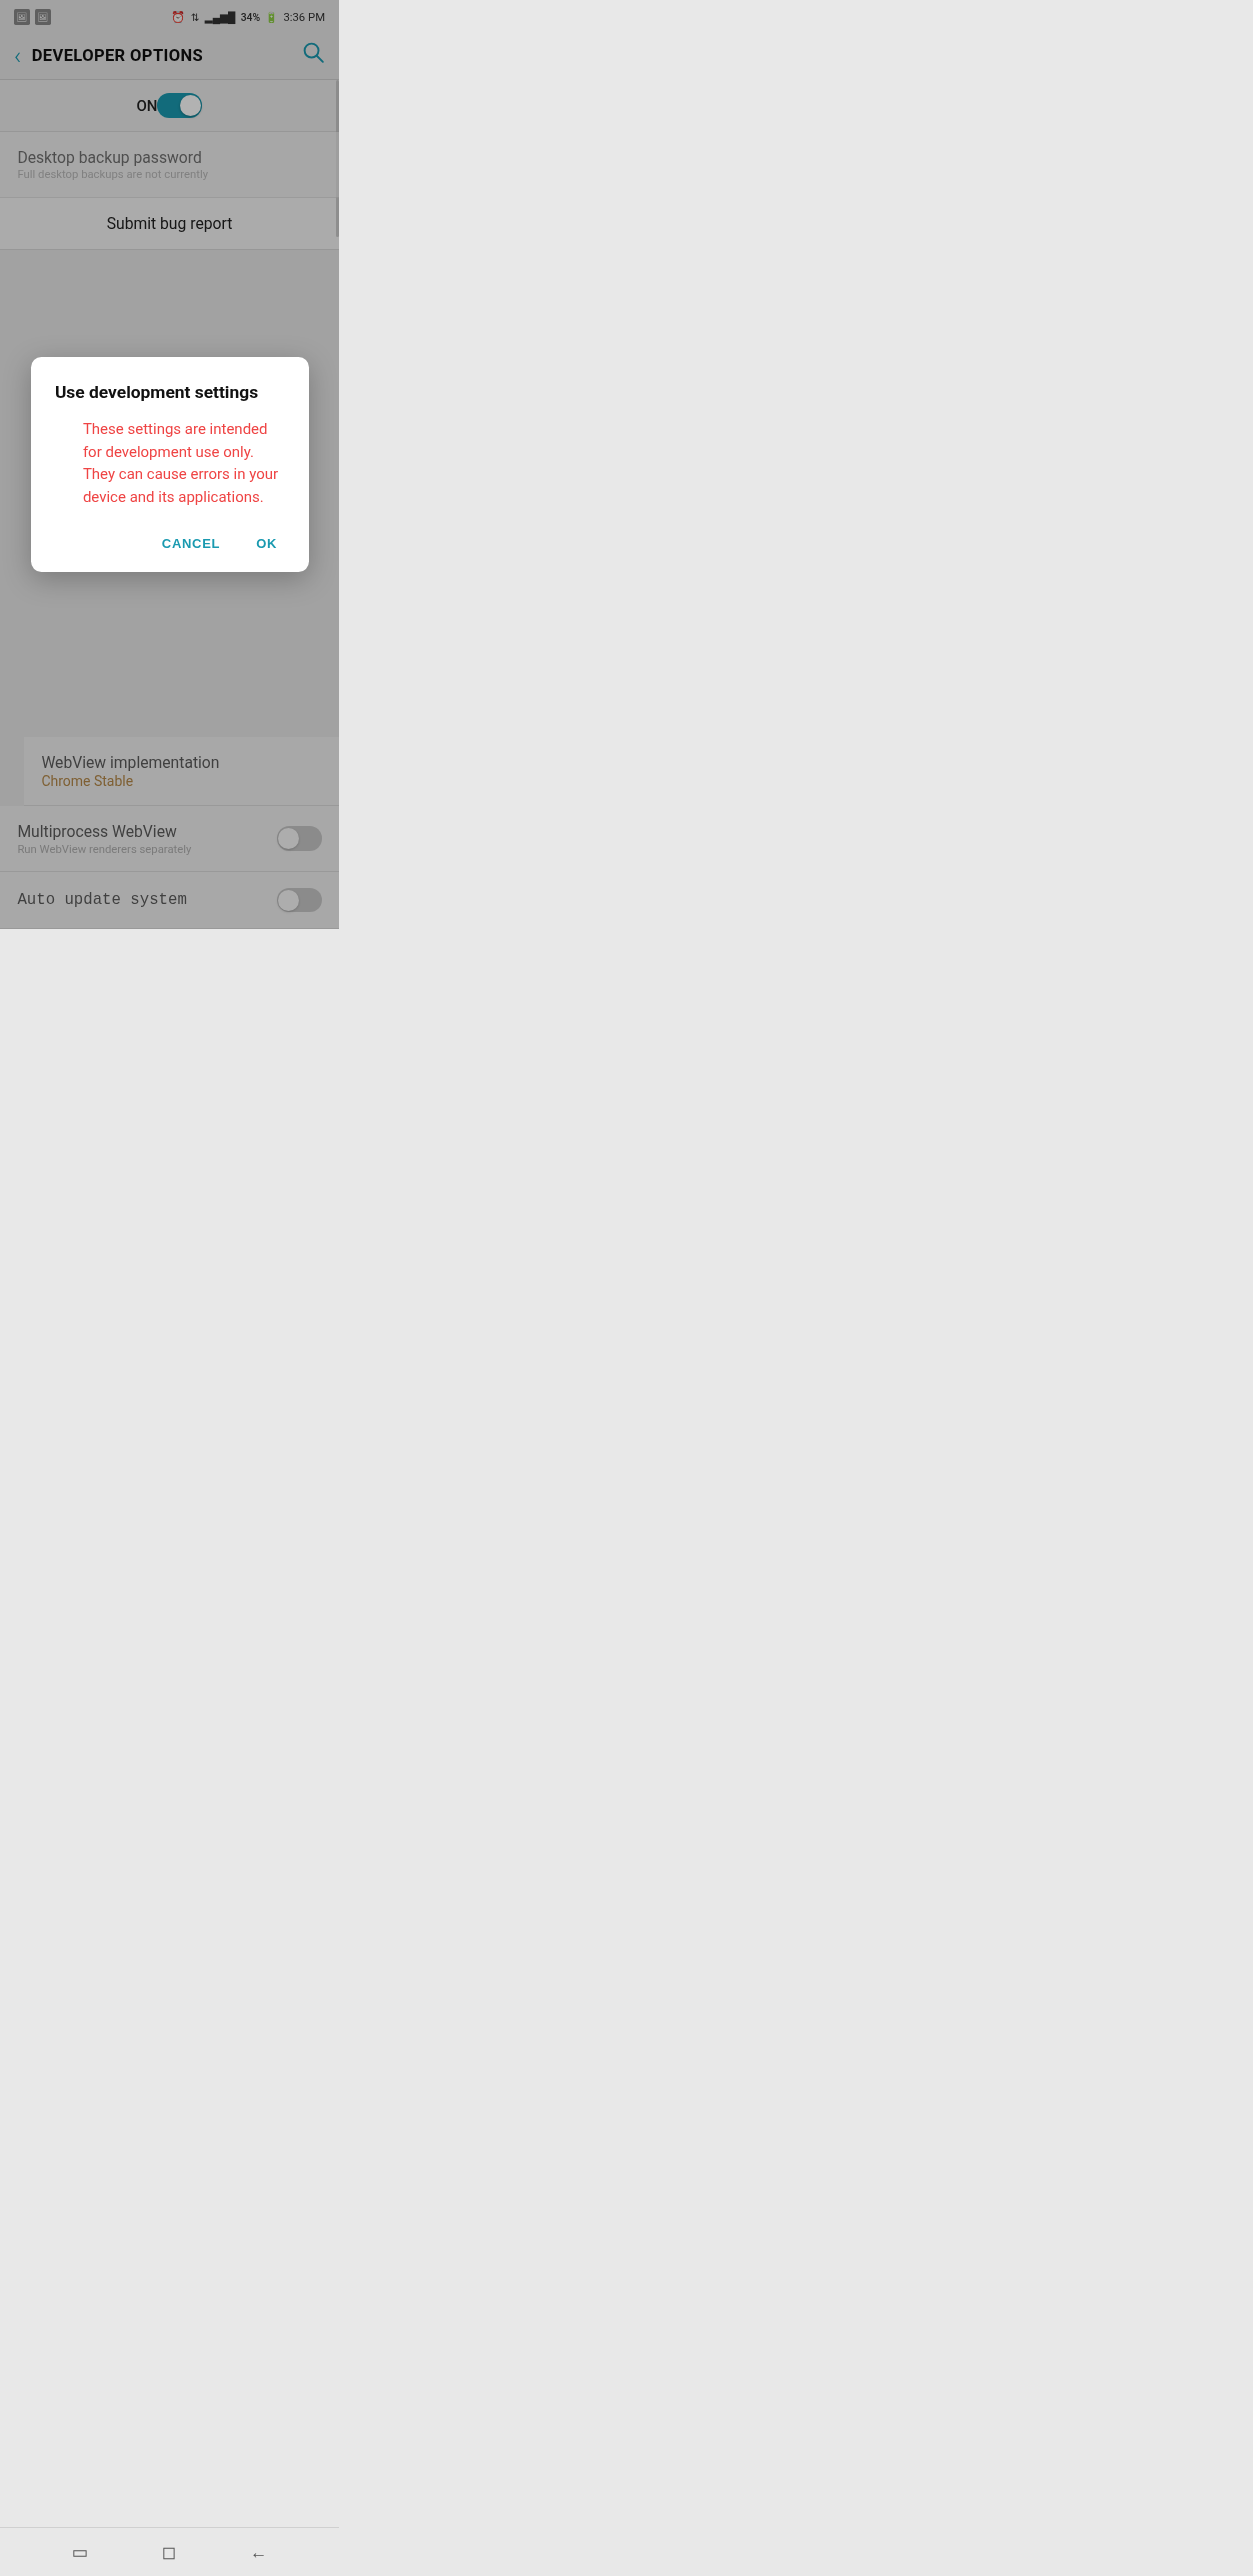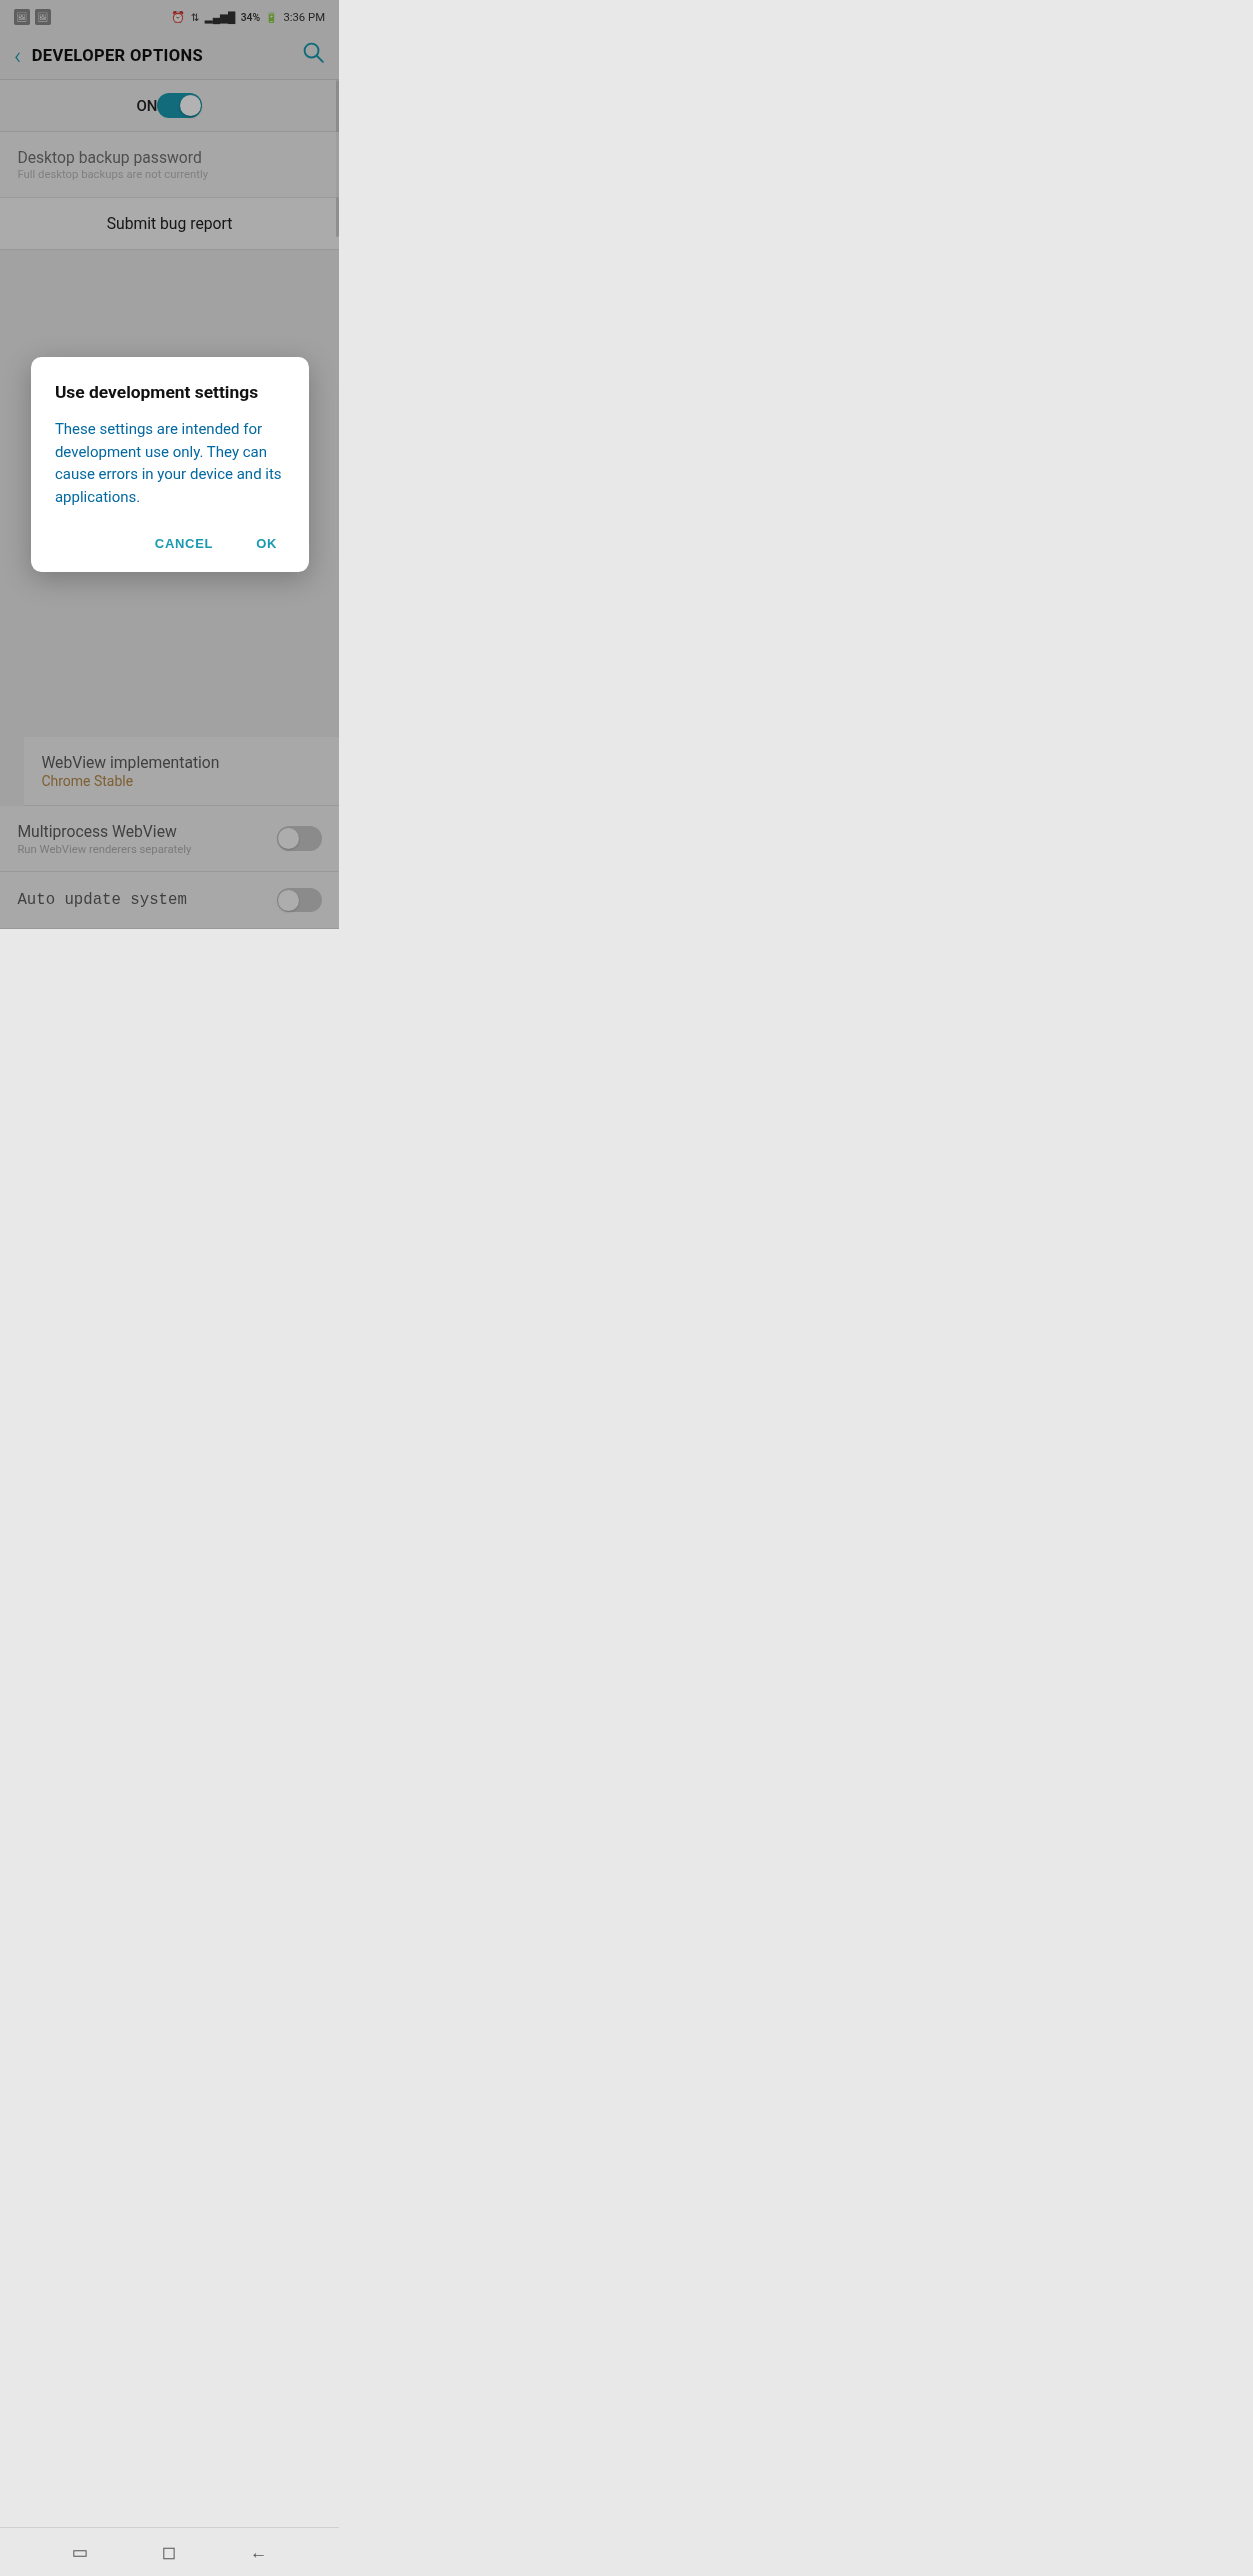--- a/index.html
+++ b/index.html
@@ -180,9 +180,10 @@
 
     .dialog-body {
       font-size: 15px;
-      color: #0369a1;
+      color: #ef4444;
       line-height: 1.5;
       margin-bottom: 24.4px;
+      margin-left: 28px;
     }
 
     .dialog-actions {

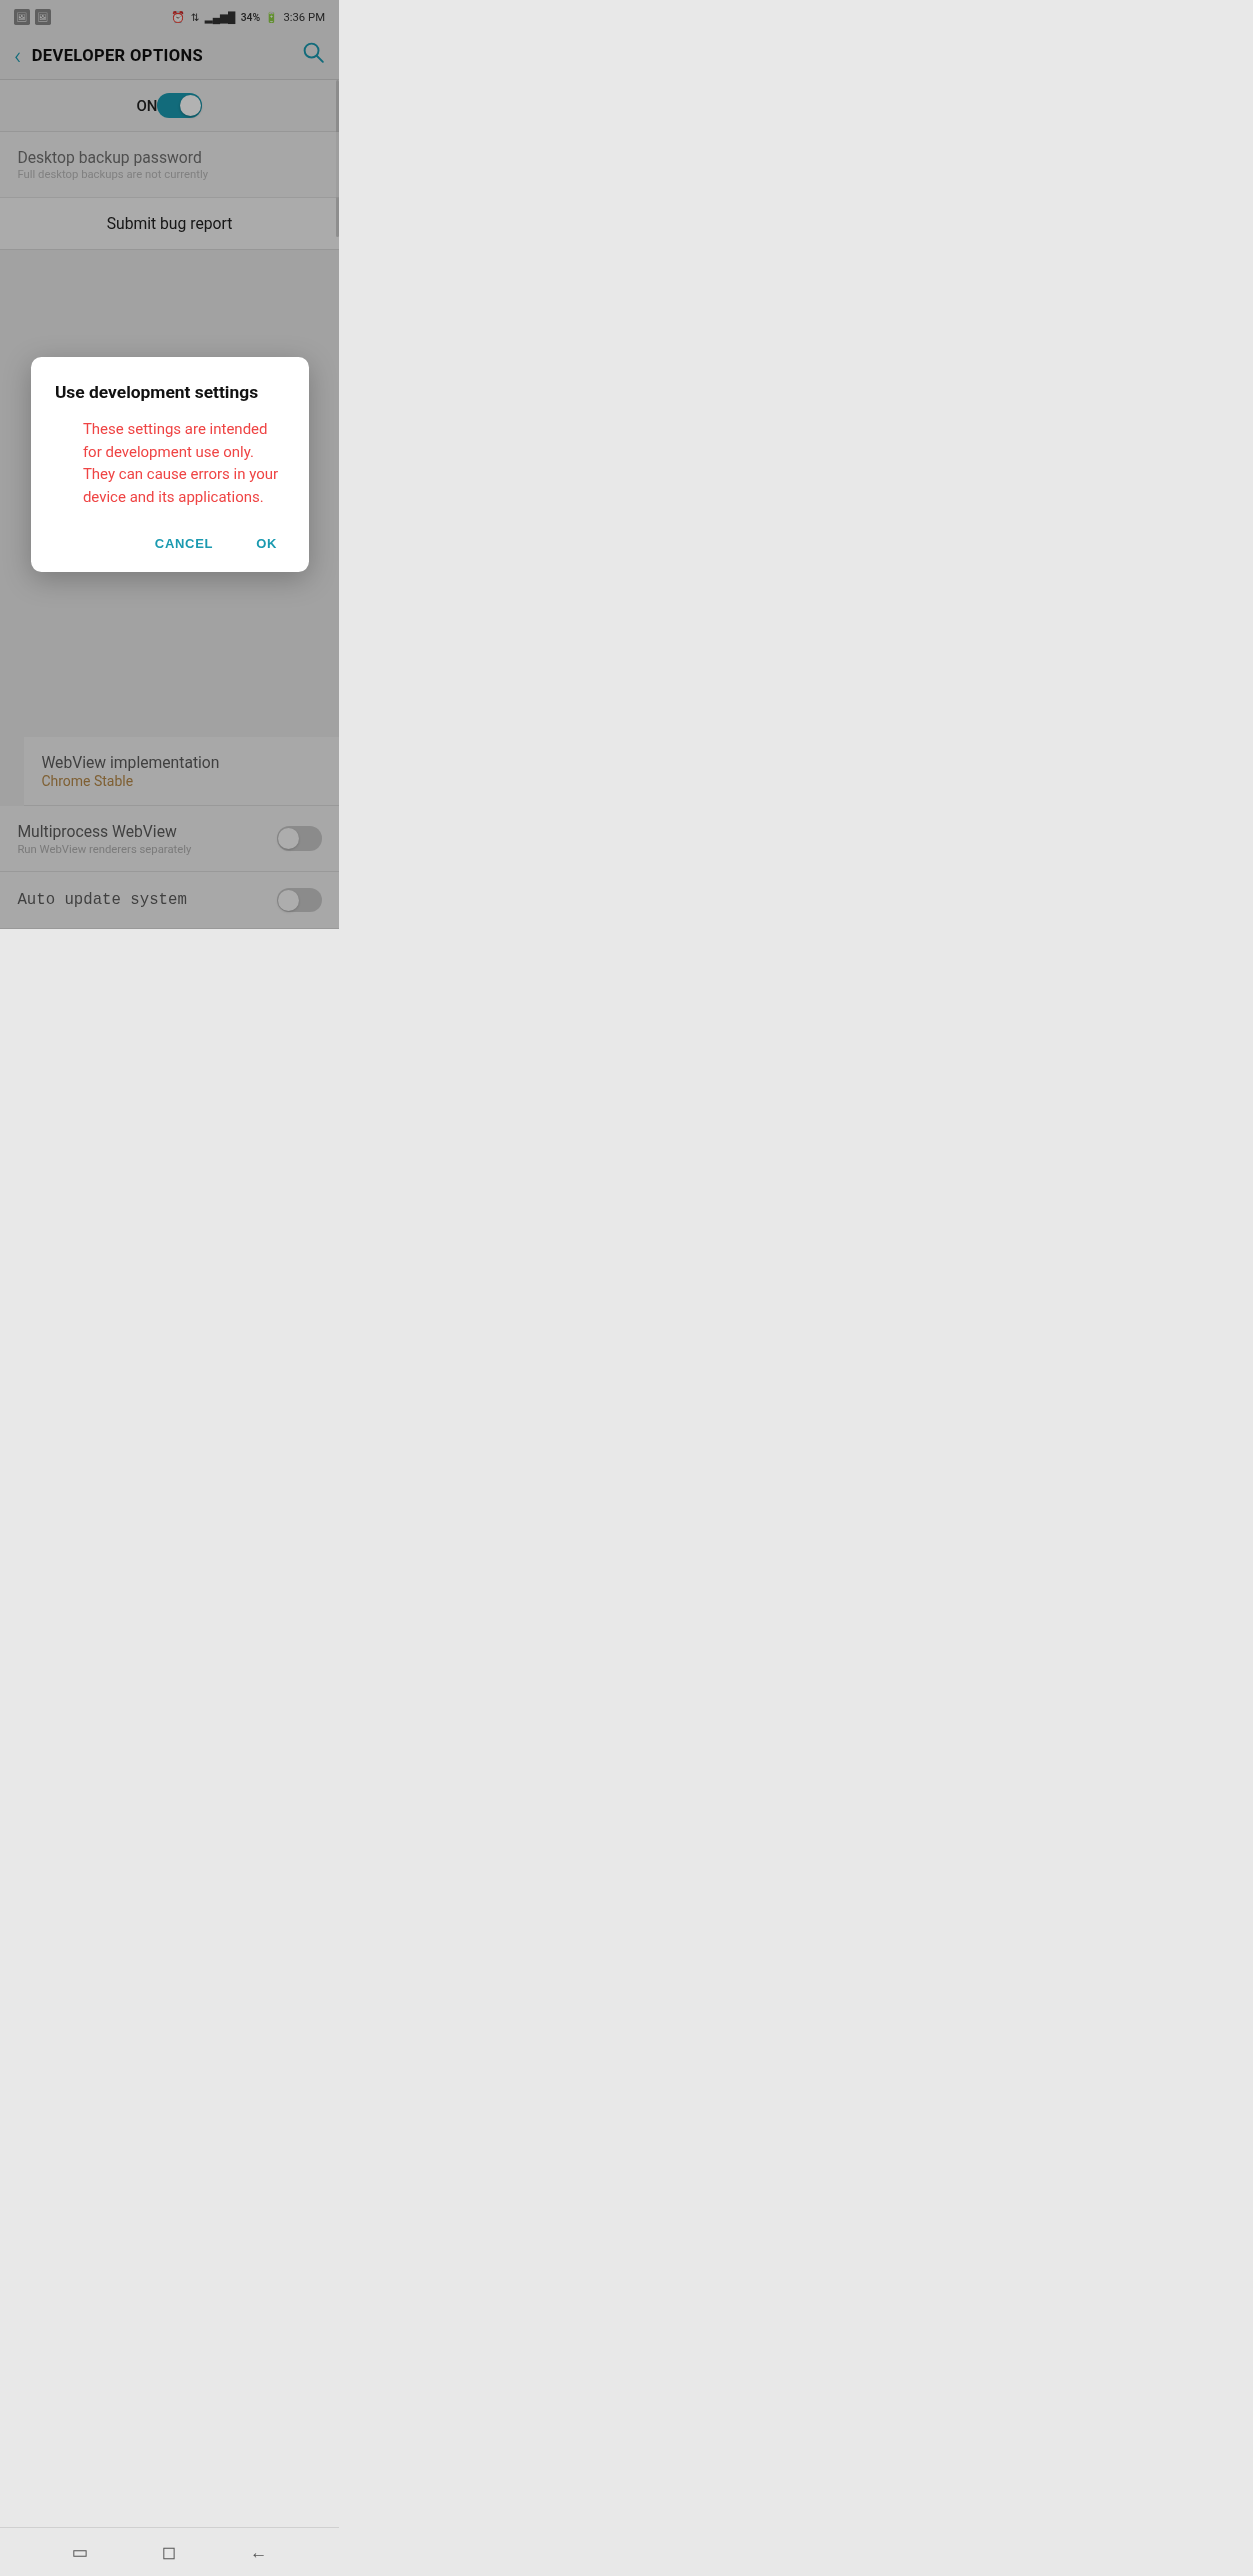--- a/index.html
+++ b/index.html
@@ -189,7 +189,7 @@
     .dialog-actions {
       display: flex;
       justify-content: flex-end;
-      gap: 29px;
+      gap: 22px;
     }
 
     .dialog-btn {

